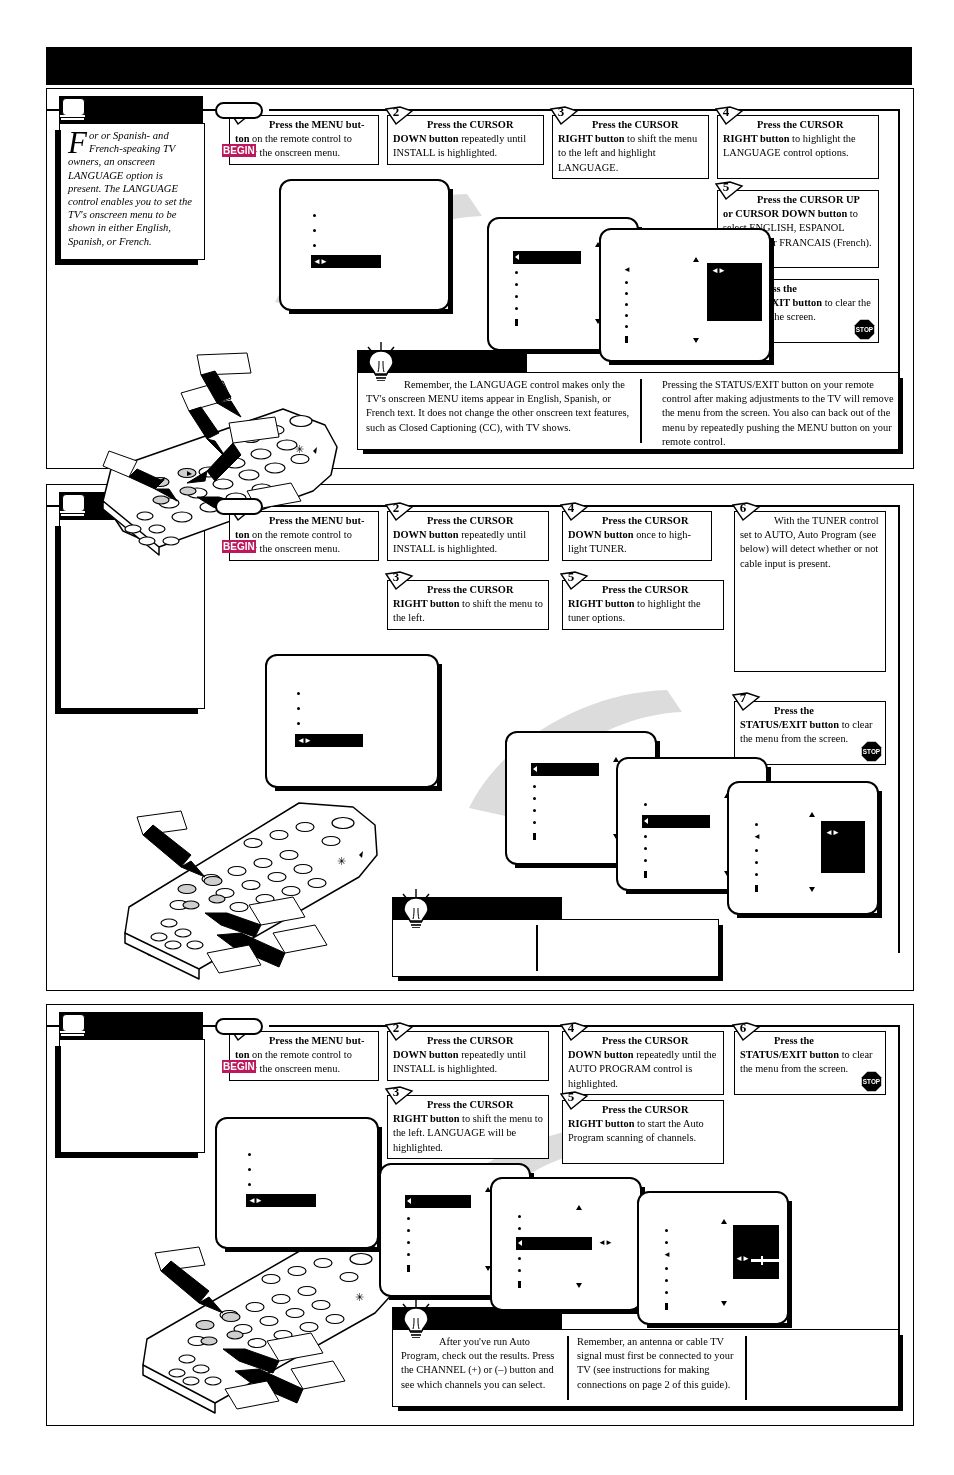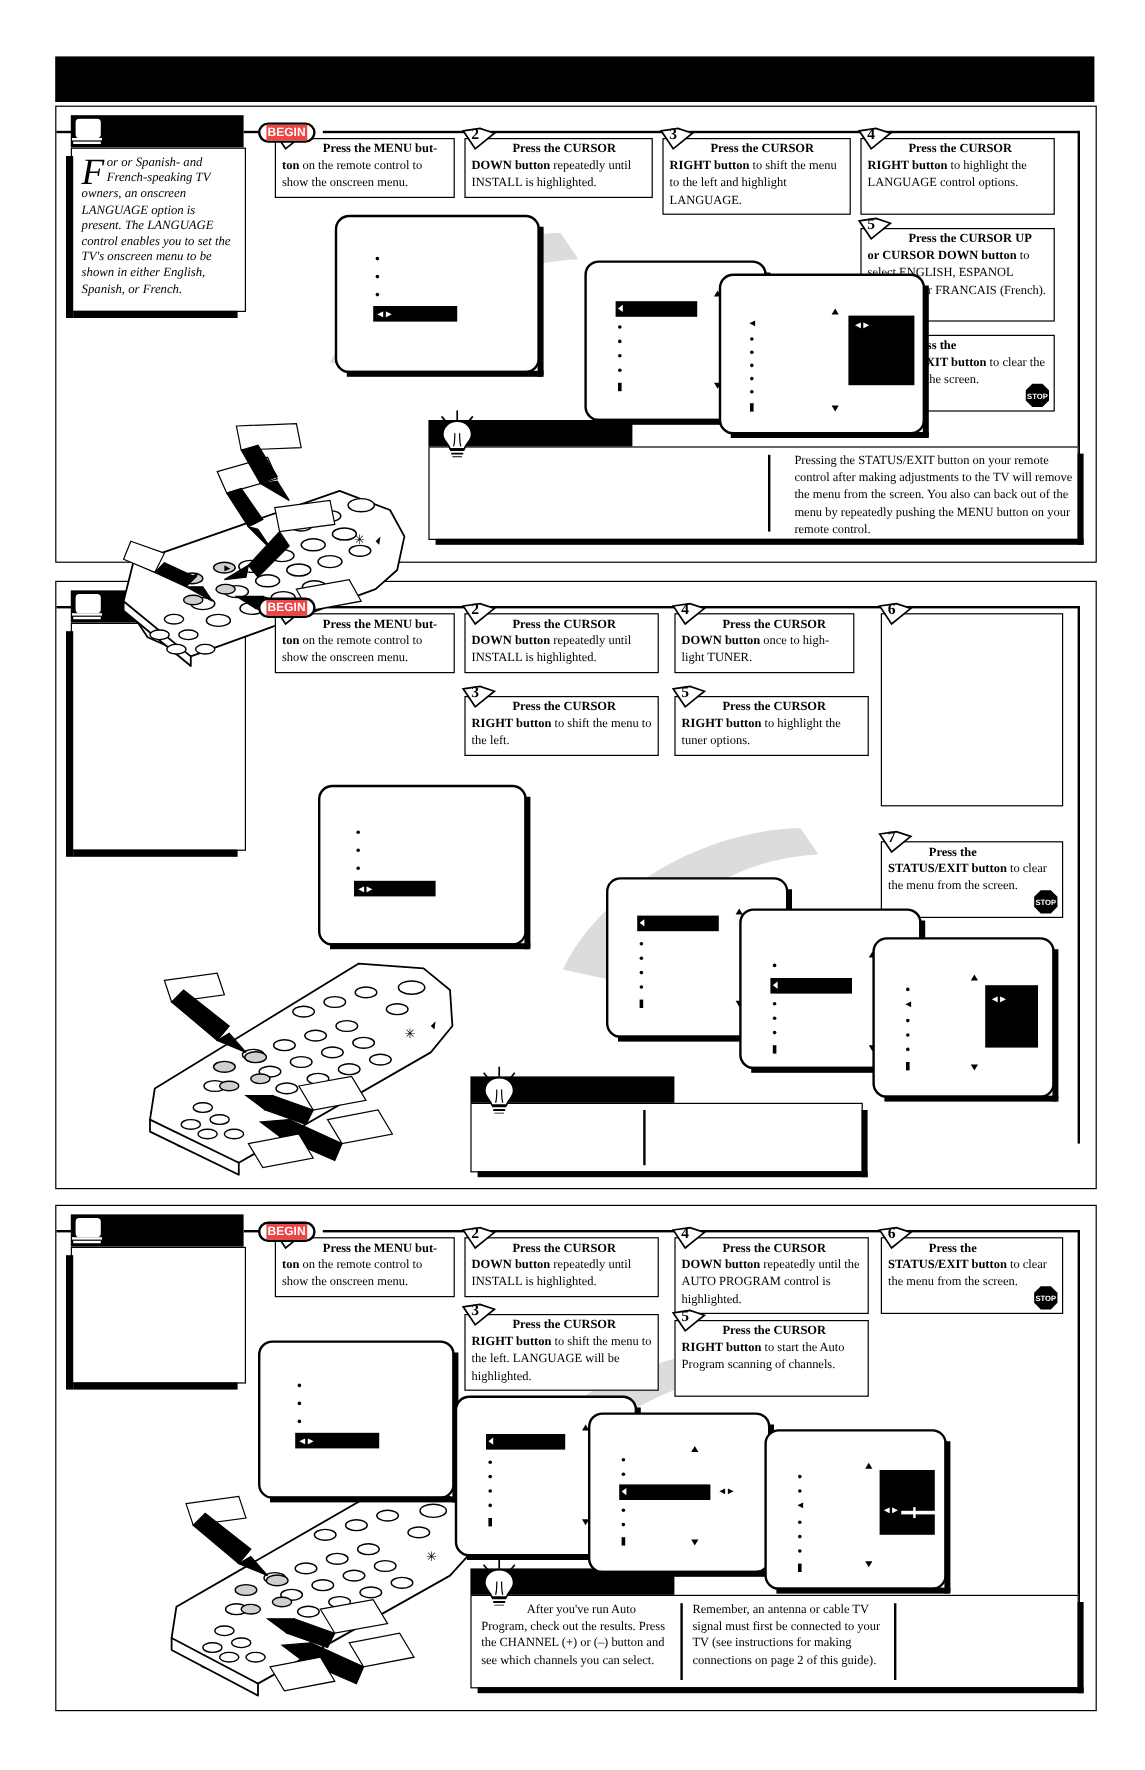--- a/index.html
+++ b/index.html
@@ -48,7 +48,7 @@
   .begin{position:absolute;border:2px solid #000;border-radius:9px;background:#fff;
       padding:0 5px;font-family:"Liberation Sans",sans-serif;font-weight:bold;
       font-size:10px;letter-spacing:0px;line-height:13px;height:13px;z-index:6;}
-  .begin span{display:inline-block;background:#ef4444;color:#fff;padding:0 1px;}
+  .begin span{display:inline-block;background:#be185d;color:#fff;padding:0 1px;margin-top:40px;}
   .rail{position:absolute;height:1.5px;background:#000;}
   .rail-v{position:absolute;width:1.5px;background:#000;}
 

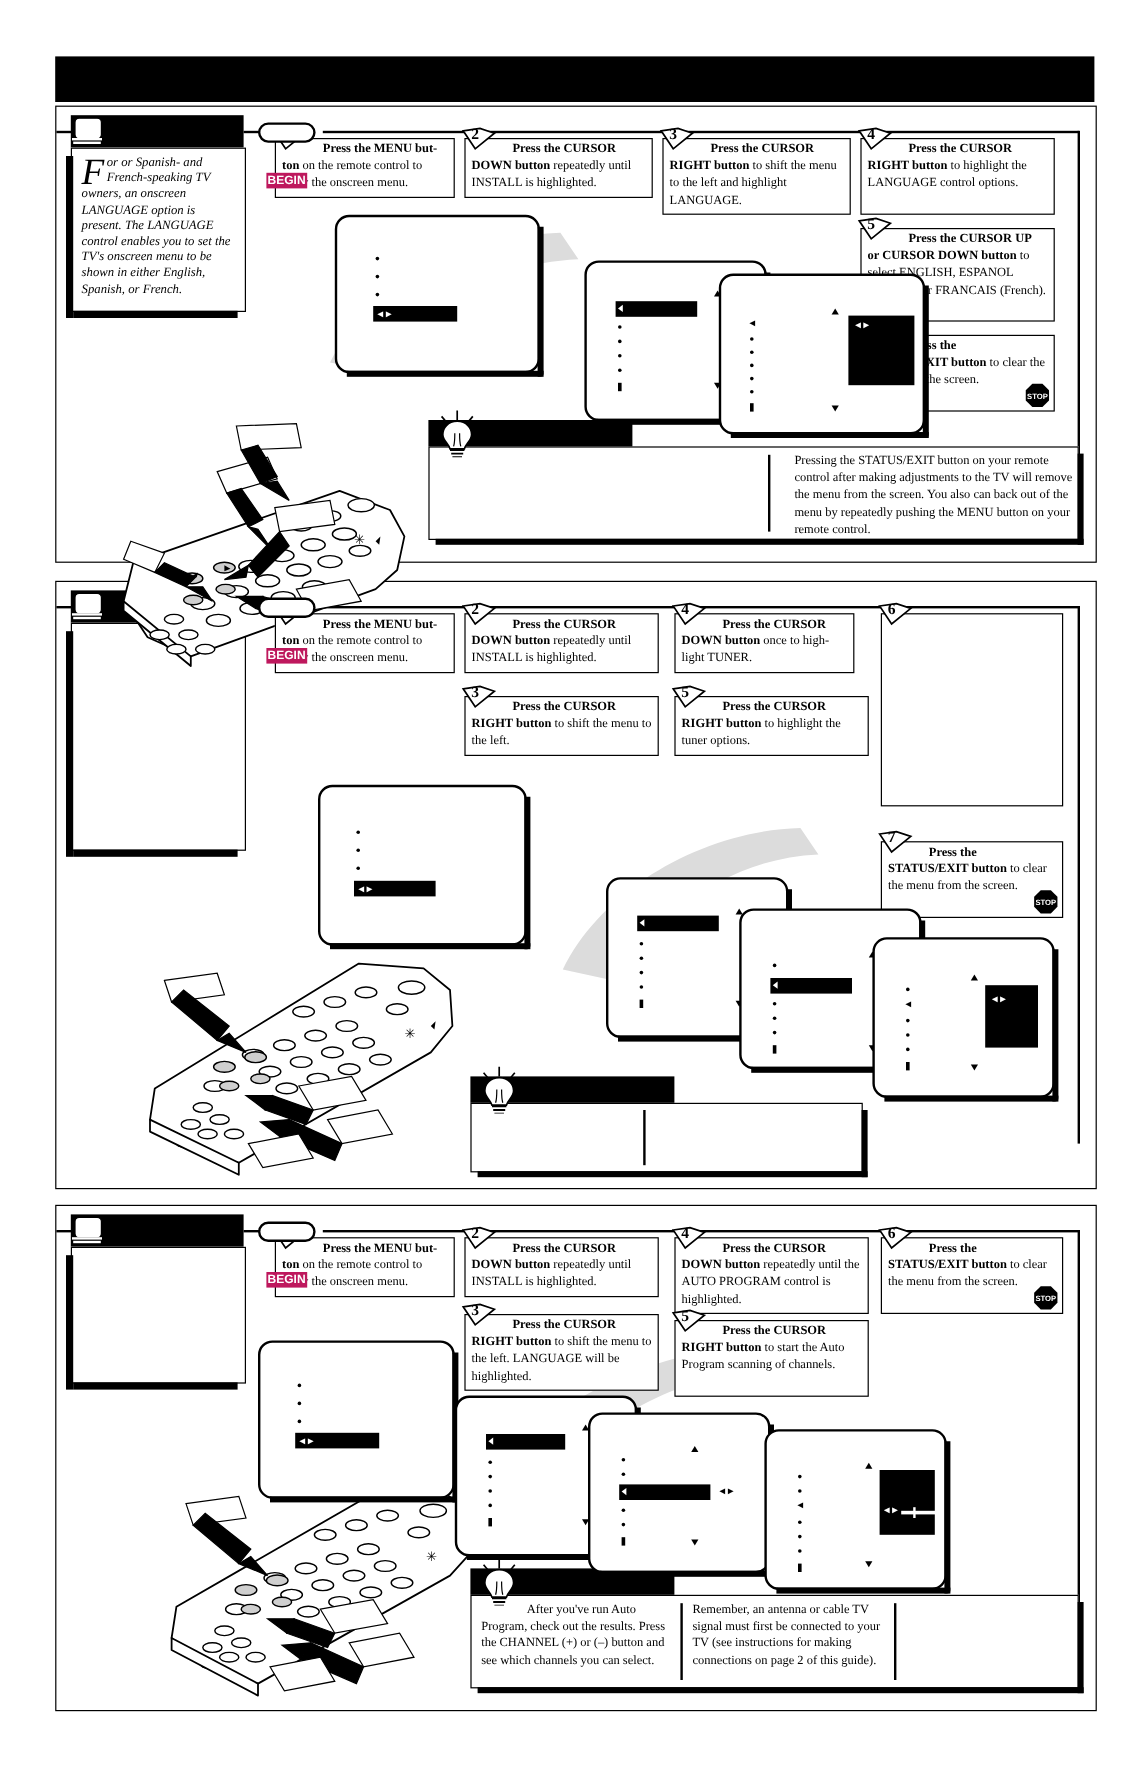--- a/index.html
+++ b/index.html
@@ -330,6 +330,9 @@
     <div class="tipbox" style="left:310px;top:283px;width:540px;height:76px;">
       <div class="shadow"></div>
         <div class="shadow2"></div>
+      <div class="tipcol" style="left:8px;width:268px;">
+        <span style="display:inline-block;width:38px;"></span><span>Remember, the LANGUAGE control makes only the TV's onscreen MENU items appear in English, Spanish, or French text.  It does not change the other onscreen text features, such as Closed Captioning (CC), with TV shows.</span>
+      </div>
       <div class="divider" style="left:282px;top:6px;height:64px;"></div>
       <div class="tipcol" style="left:304px;width:240px;">
         <span>Pressing the STATUS/EXIT button on your remote control after making adjustments to the TV will remove the menu from the screen.  You also can back out of the menu by repeatedly pushing the MENU button on your remote control.</span>

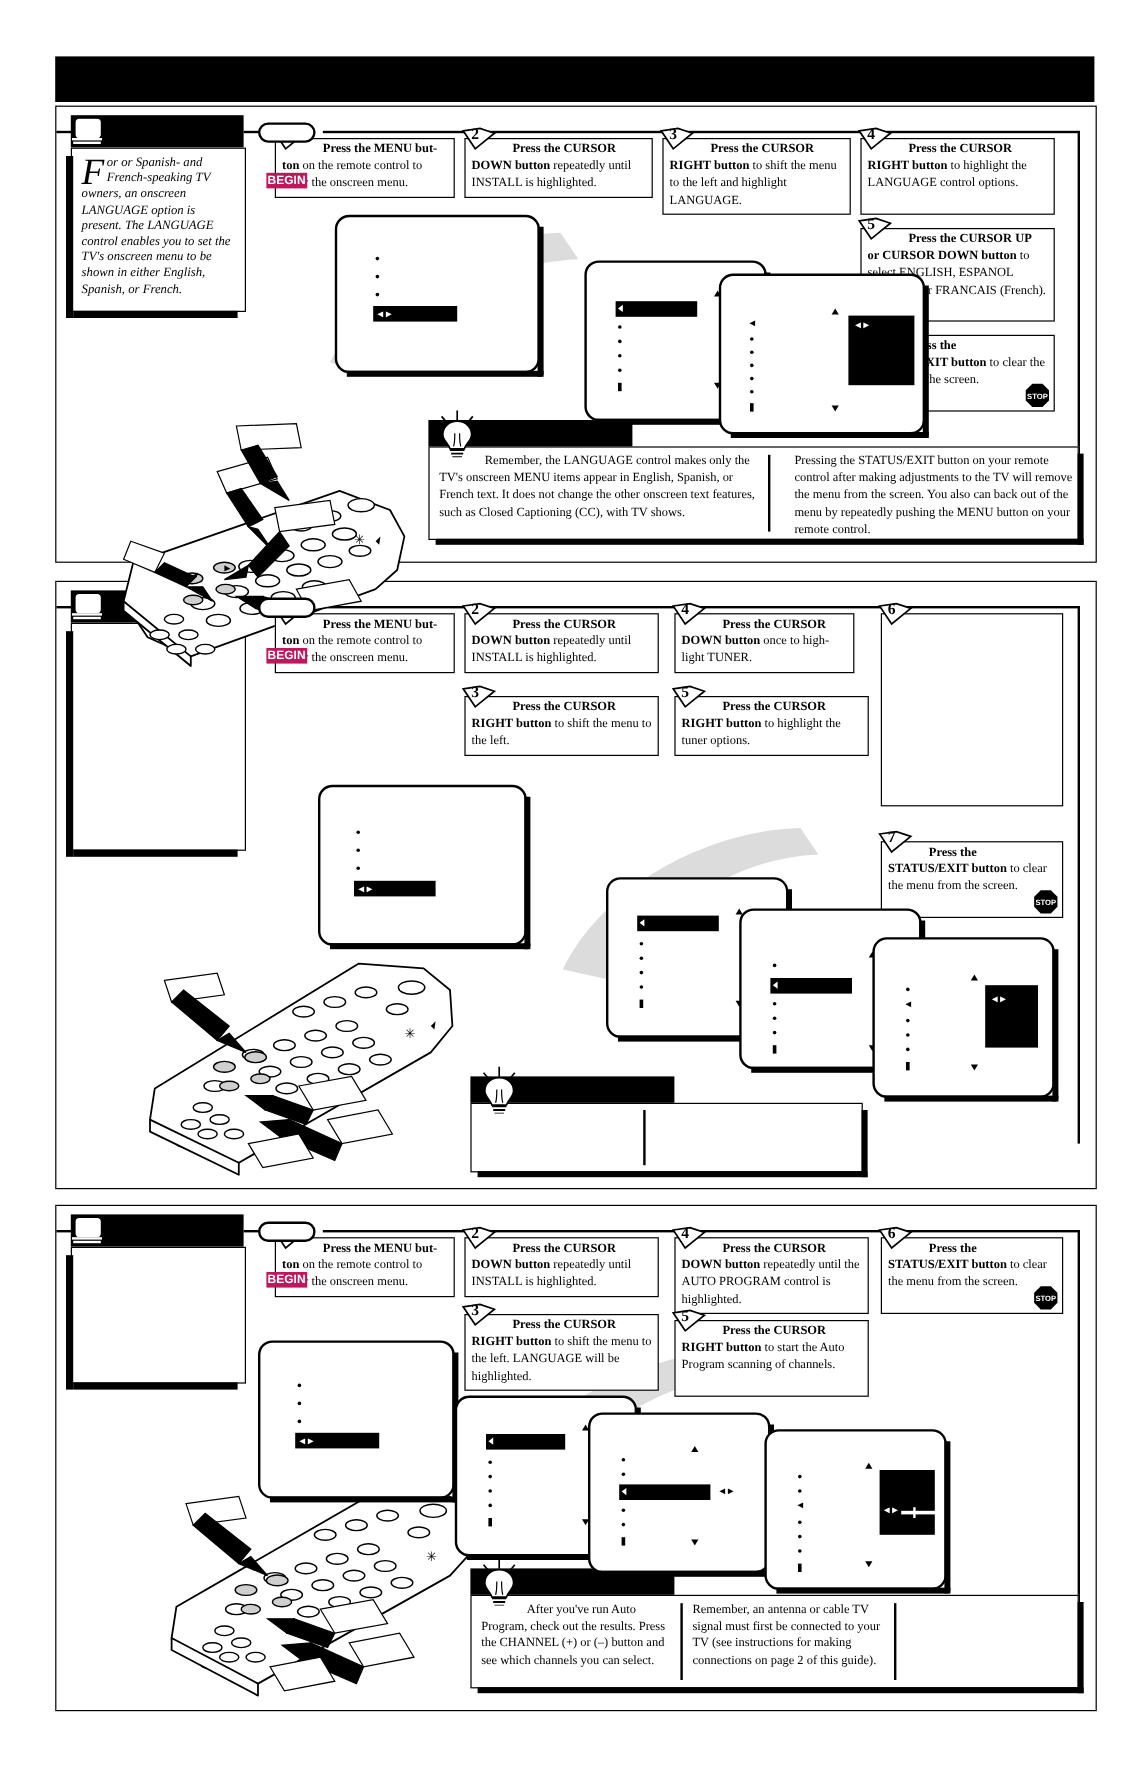--- a/index.html
+++ b/index.html
@@ -421,6 +421,7 @@
           </svg>
         <div class="n">6</div>
         </div>
+      <div class="txt"><span class="indent"></span><span>With the TUNER control set to AUTO,  Auto Program (see below) will detect whether or not cable input is present.</span></div>
     </div>
 
     <div class="step" style="left:687px;top:216px;width:150px;height:62px;">

